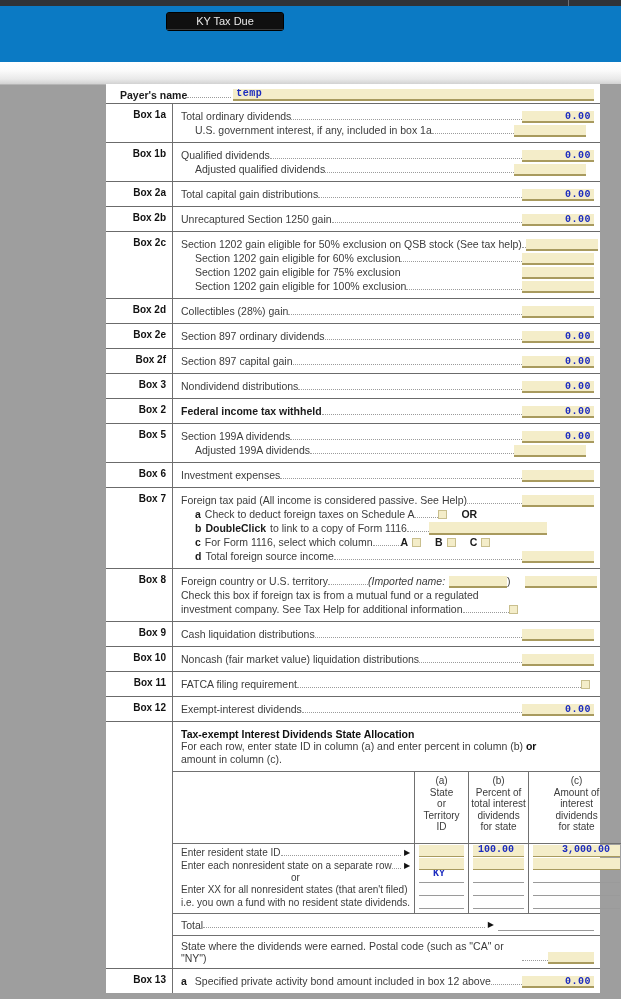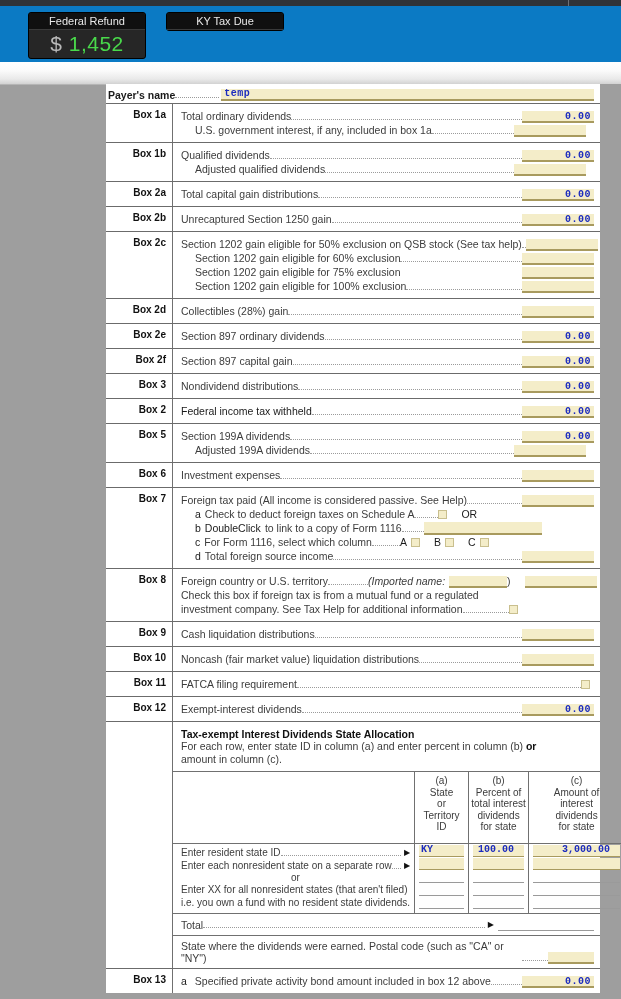--- a/index.html
+++ b/index.html
@@ -141,13 +141,6 @@
   </div>
 
   <div class="bluebar">
-    <div class="refundbox" id="rb-federal">
-      <div class="rb-title">Federal Refund</div>
-      <div class="rb-amt">
-        <span class="rb-cur">$</span>
-        <span id="fed-amt" style="color: rgb(73, 217, 75);">1,452</span>
-      </div>
-    </div>
     <div class="refundbox" id="rb-state">
       <div class="rb-title">KY Tax Due</div>
     </div>

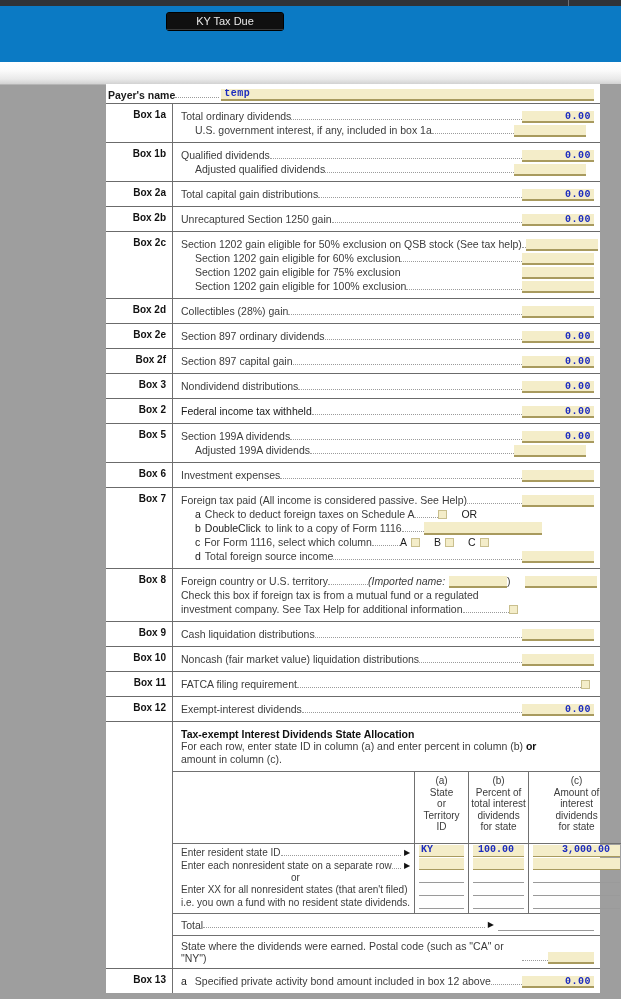--- a/index.html
+++ b/index.html
@@ -46,7 +46,7 @@
   .sep{height:0;border-top:1px solid #6b6b6b;margin:0;}
 
   
-  .payer{display:flex;align-items:flex-end;padding:4px 6px 2px 2px;}
+  .payer{display:flex;align-items:flex-end;padding:4px 6px 2px 14px;}
   .payer .lbl{font-weight:bold;color:#1a1a1a;font-size:10.5px;white-space:nowrap;}
   .payer .lead{flex:0 0 44px;}
   .payer .fld{flex:1;margin-left:2px;}

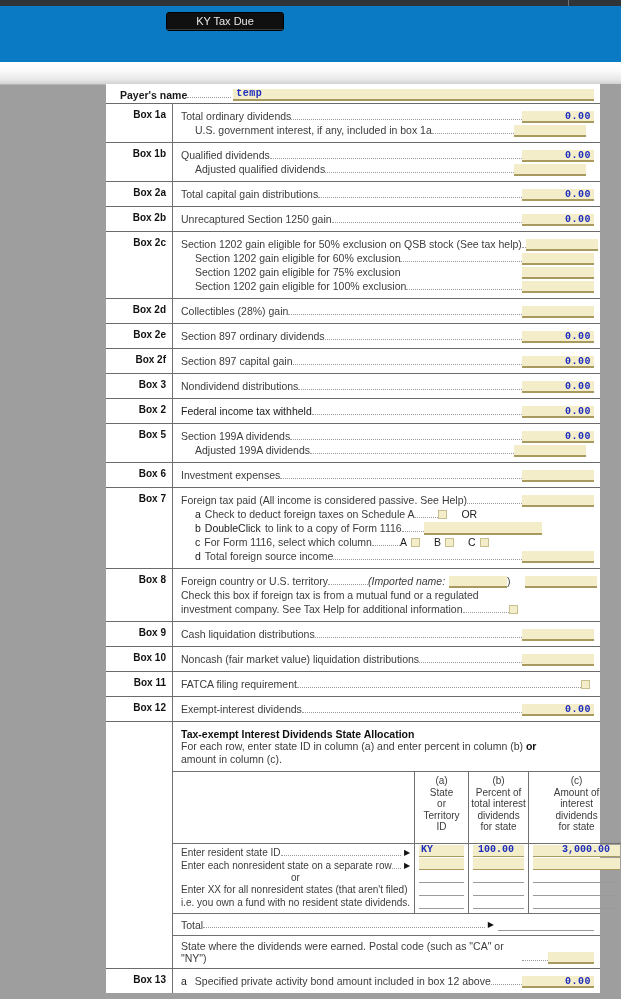--- a/index.html
+++ b/index.html
@@ -63,7 +63,7 @@
   .line{display:flex;align-items:flex-end;white-space:nowrap;line-height:14px;min-height:14px;}
   .line + .line{margin-top:0;}
   .txt{flex:0 0 auto;}
-  .txt.b{font-weight:normal;color:#1a1a1a;}
+  .txt.b{font-weight:bold;color:#1a1a1a;}
   .txt.i{font-style:italic;}
   .ind1{padding-left:14px;}
   .lead{

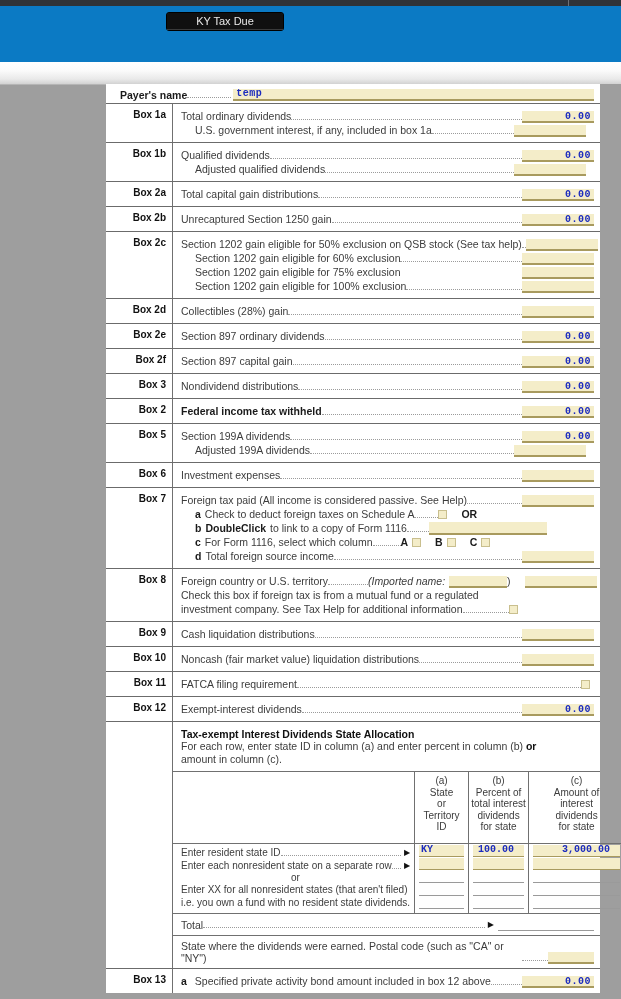--- a/index.html
+++ b/index.html
@@ -121,7 +121,7 @@
     position:absolute;right:10px;top:-1px;font-family:"Liberation Mono", monospace;
     font-size:10px;color:#1b2bbf;font-weight:bold;
   }
-  .cellfld .v.l{left:2px;right:auto;}
+  .cellfld .v.l{left:14px;right:auto;margin-top:24px;}
   .desclines{padding:2px 4px 2px 8px;font-size:10px;line-height:12.4px;color:#3c3c3c;}
   .desclines .dl{display:flex;align-items:flex-end;white-space:nowrap;}
   .desclines .ctr{justify-content:center;}

